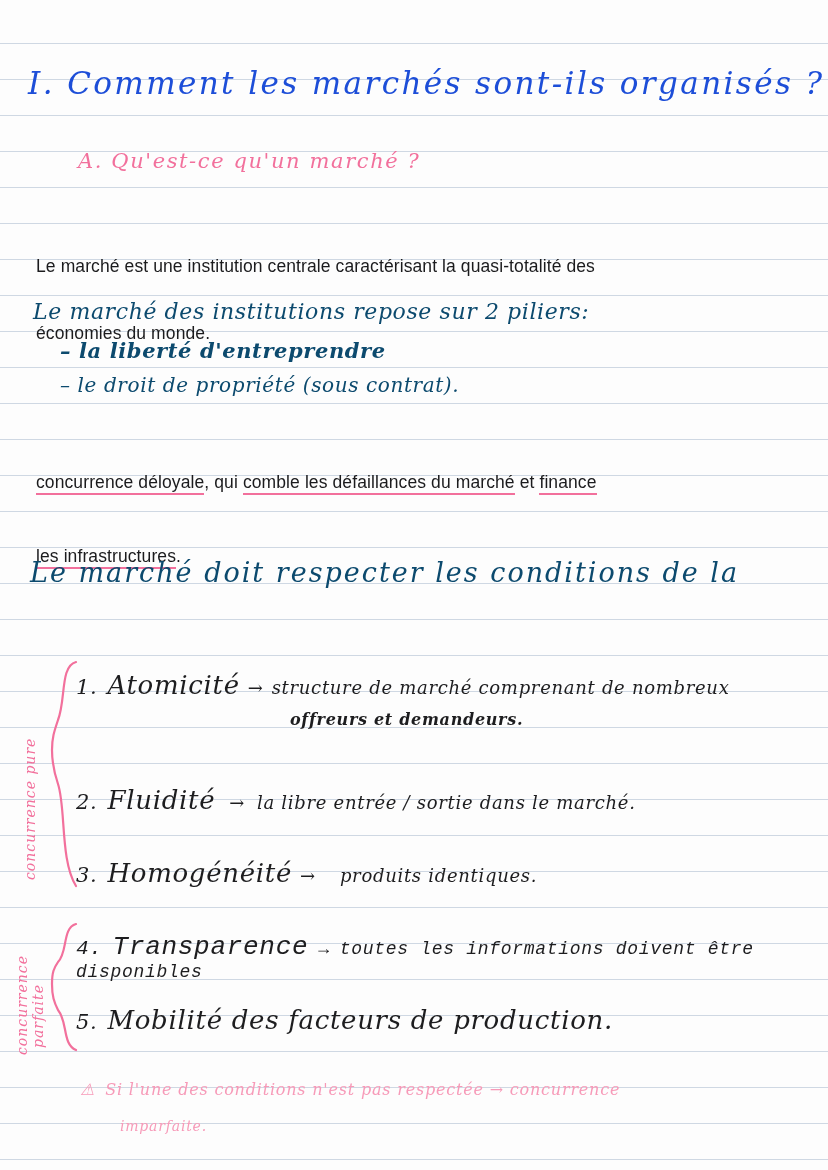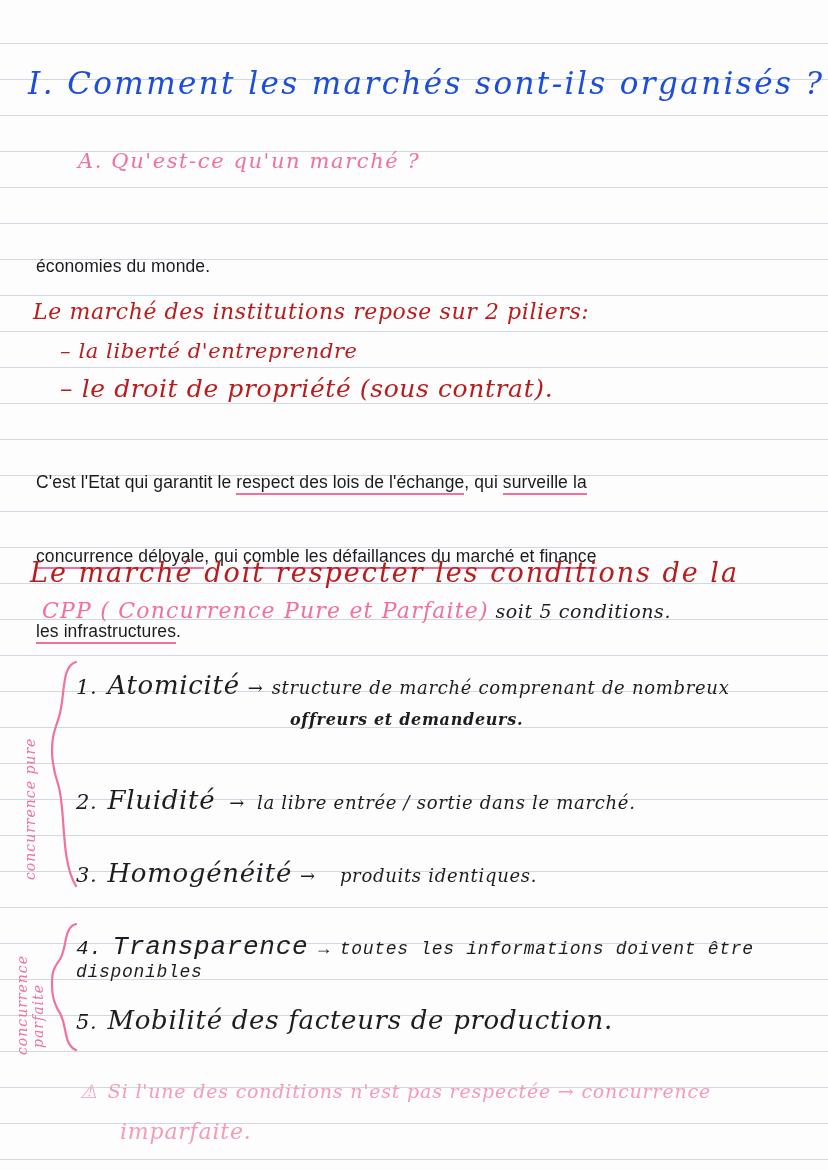--- a/index.html
+++ b/index.html
@@ -191,6 +191,7 @@
     <div class="txt hand" id="subtitleA">A. Qu'est-ce qu'un marché ?</div>
 
     <div id="para1" class="txt print">
+      <div>Le marché est une institution centrale caractérisant la quasi-totalité des</div>
       <div>économies du monde.</div>
     </div>
 

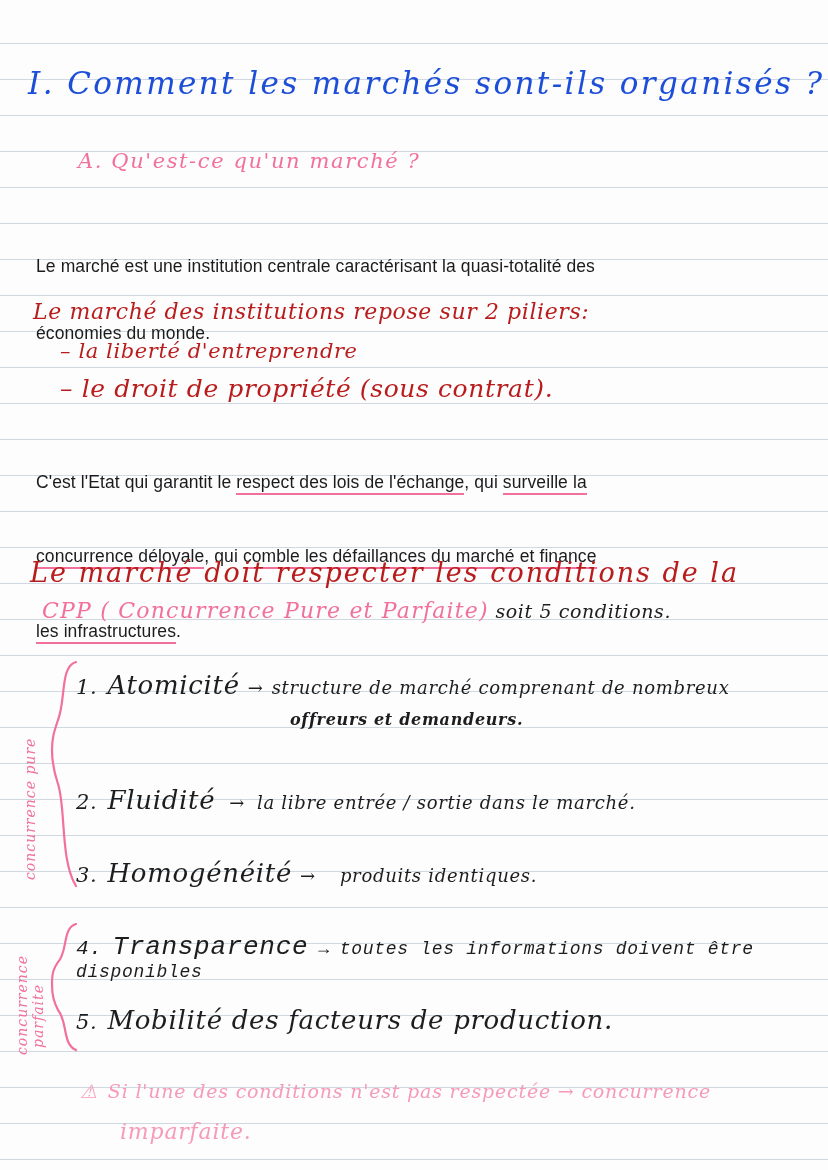--- a/index.html
+++ b/index.html
@@ -80,7 +80,7 @@
   .handblack {
     font-family: "DejaVu Serif", serif;
     font-style: italic;
-    color: #b91c1c;
+    color: #0c4a6e;
     letter-spacing: 0.6px;
   }
   #hw1 {

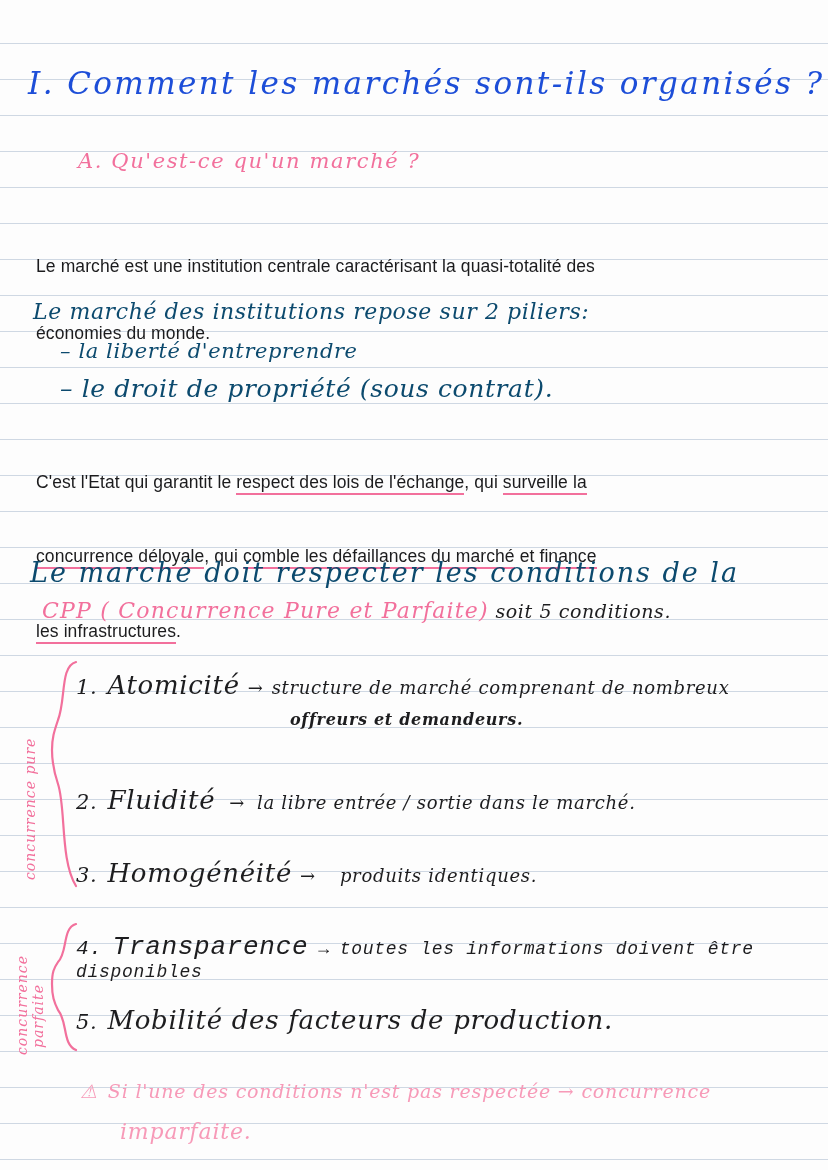--- a/index.html
+++ b/index.html
@@ -92,6 +92,7 @@
     left: 60px;
     top: 338px;
     font-size: 21px;
+    font-weight: bold;
   }
   #hw1c {
     left: 60px;

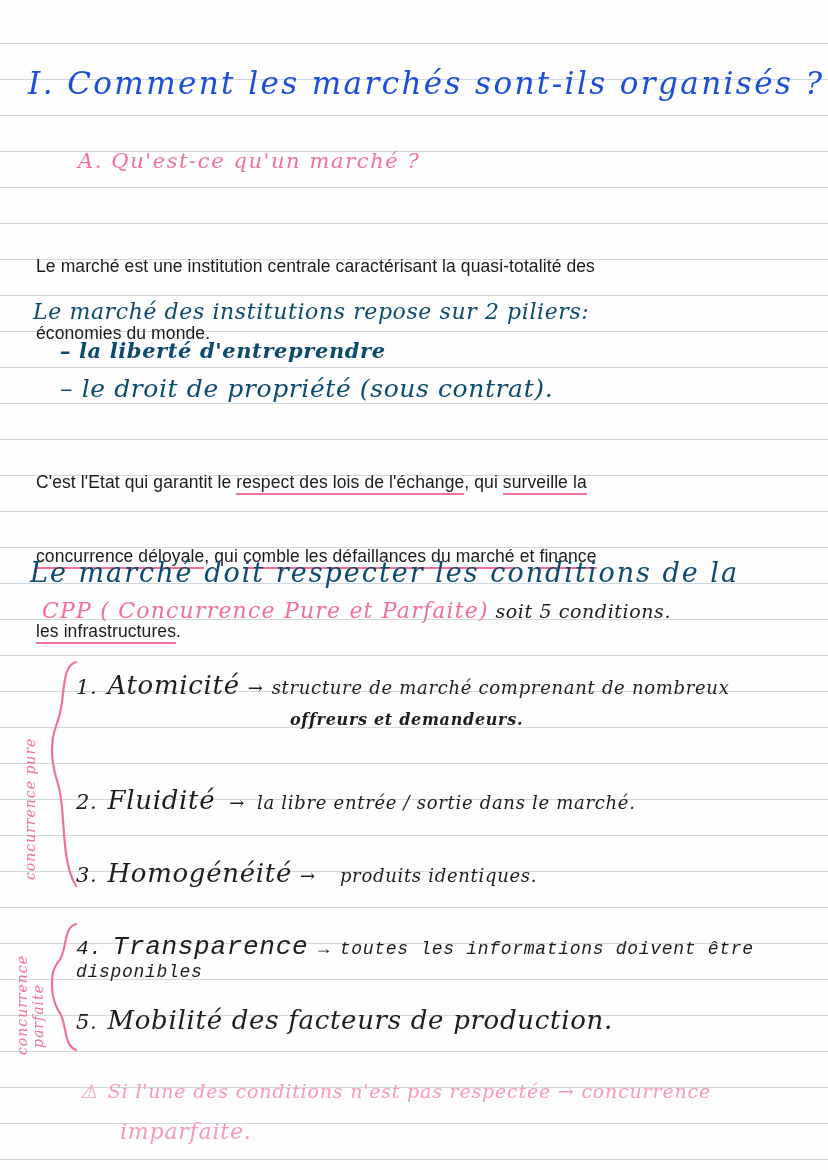--- a/index.html
+++ b/index.html
@@ -97,7 +97,7 @@
   #hw1c {
     left: 60px;
     top: 373px;
-    font-size: 25px;
+    font-size: 20px;
   }
   #para2 {
     left: 36px;

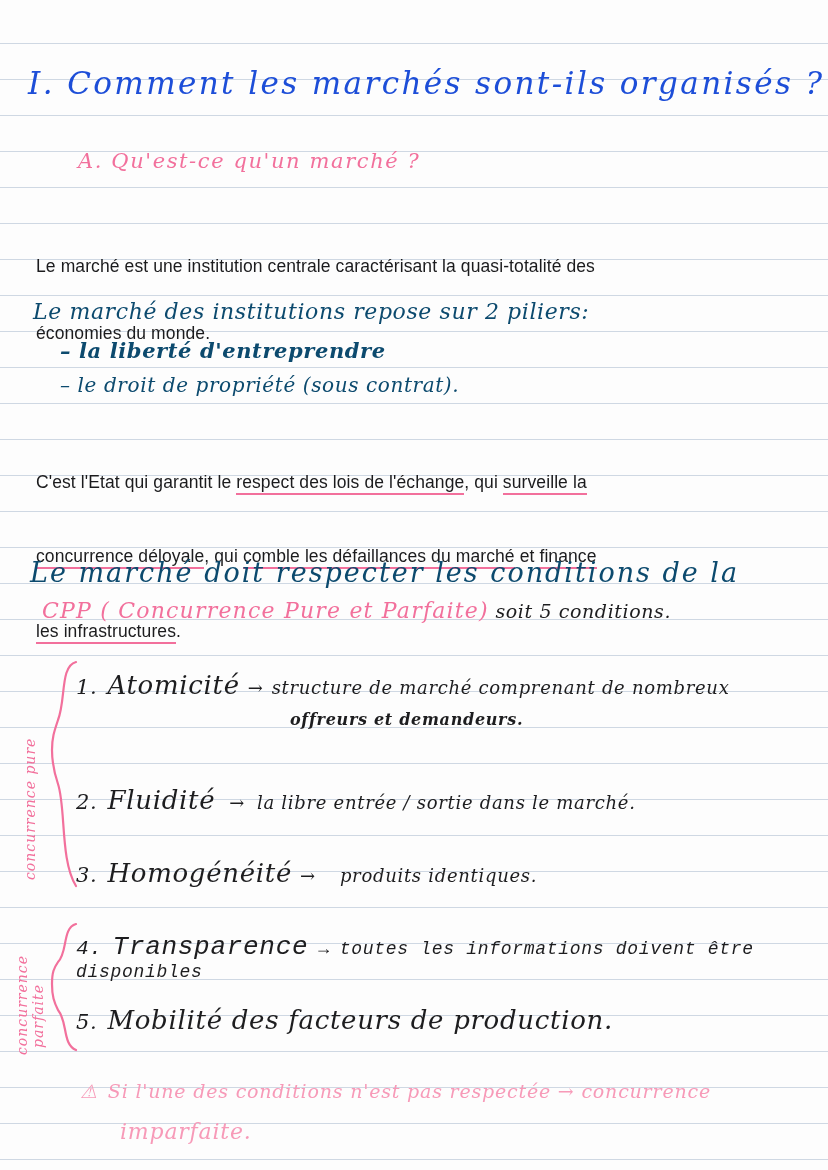--- a/index.html
+++ b/index.html
@@ -201,7 +201,6 @@
     <div class="txt handblack" id="hw1c">– le droit de propriété (sous contrat).</div>
 
     <div id="para2" class="txt print">
-      <div><span>C'est l'Etat qui garantit le </span><span class="u">respect des lois de l'échange</span><span>, qui </span><span class="u">surveille la</span></div>
       <div><span class="u">concurrence déloyale</span><span>, qui </span><span class="u">comble les défaillances du marché</span><span> et </span><span class="u">finance</span></div>
       <div><span class="u">les infrastructures</span><span>.</span></div>
     </div>

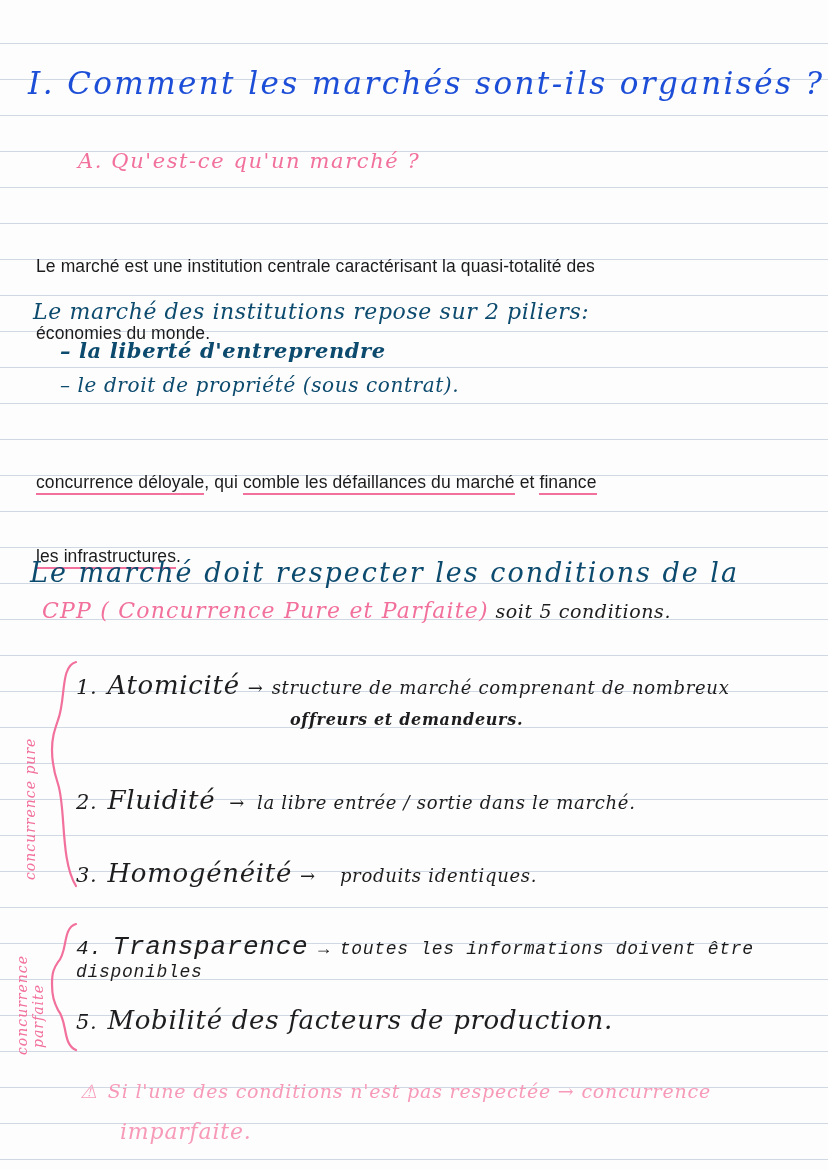--- a/index.html
+++ b/index.html
@@ -206,7 +206,6 @@
     </div>
 
     <div class="txt handblack" id="hw2">Le marché doit respecter les conditions de la</div>
-    <div class="txt hand" id="hw2b"><span class="pink">CPP ( Concurrence Pure et Parfaite)</span><span class="rest"> soit 5 conditions.</span></div>
 
     <svg class="brace" style="left:50px; top:660px;" width="30" height="230" viewBox="0 0 30 230">
       <path d="M26 2 C10 6, 16 40, 8 60 C4 72, 2 78, 2 90 C2 102, 4 112, 8 124 C16 148, 10 200, 26 226" fill="none" stroke="#f2709c" stroke-width="2.2" stroke-linecap="round"></path>

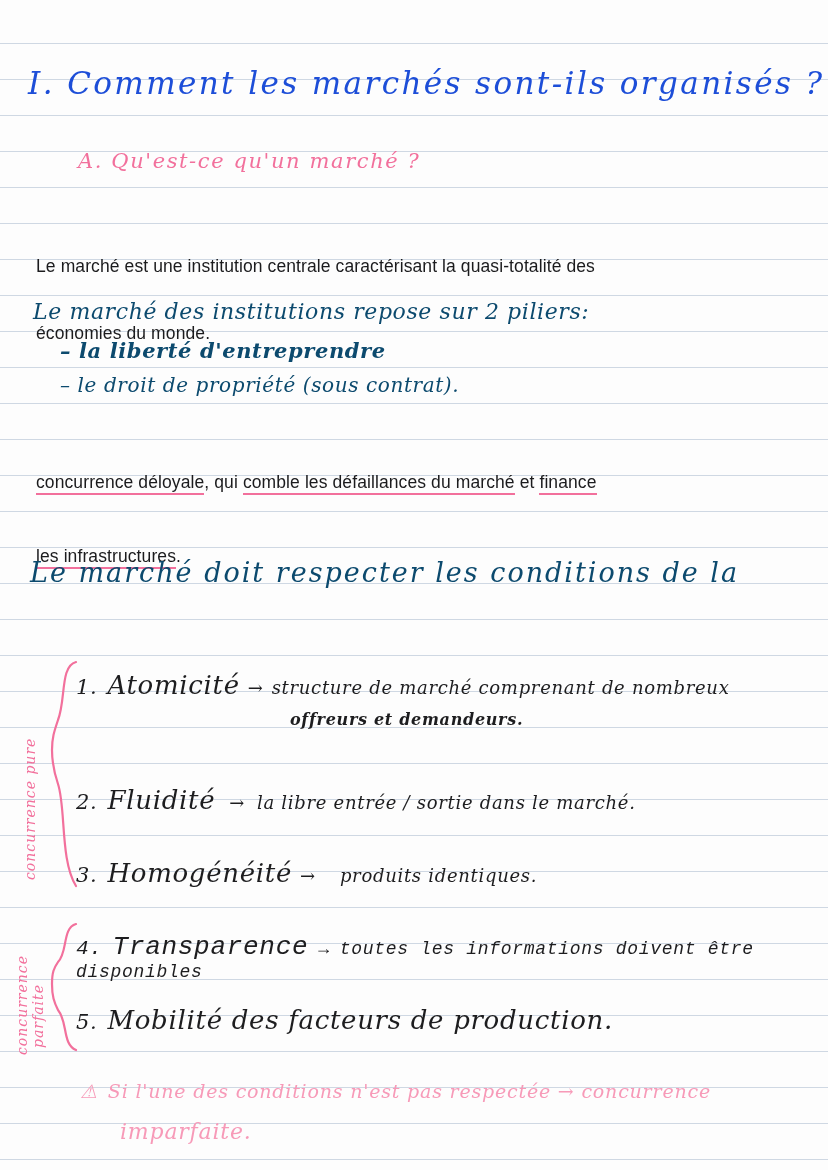--- a/index.html
+++ b/index.html
@@ -162,7 +162,7 @@
   #warn {
     left: 80px;
     top: 1080px;
-    font-size: 19px;
+    font-size: 16px;
     color: #f79ab8;
     letter-spacing: 0.8px;
   }

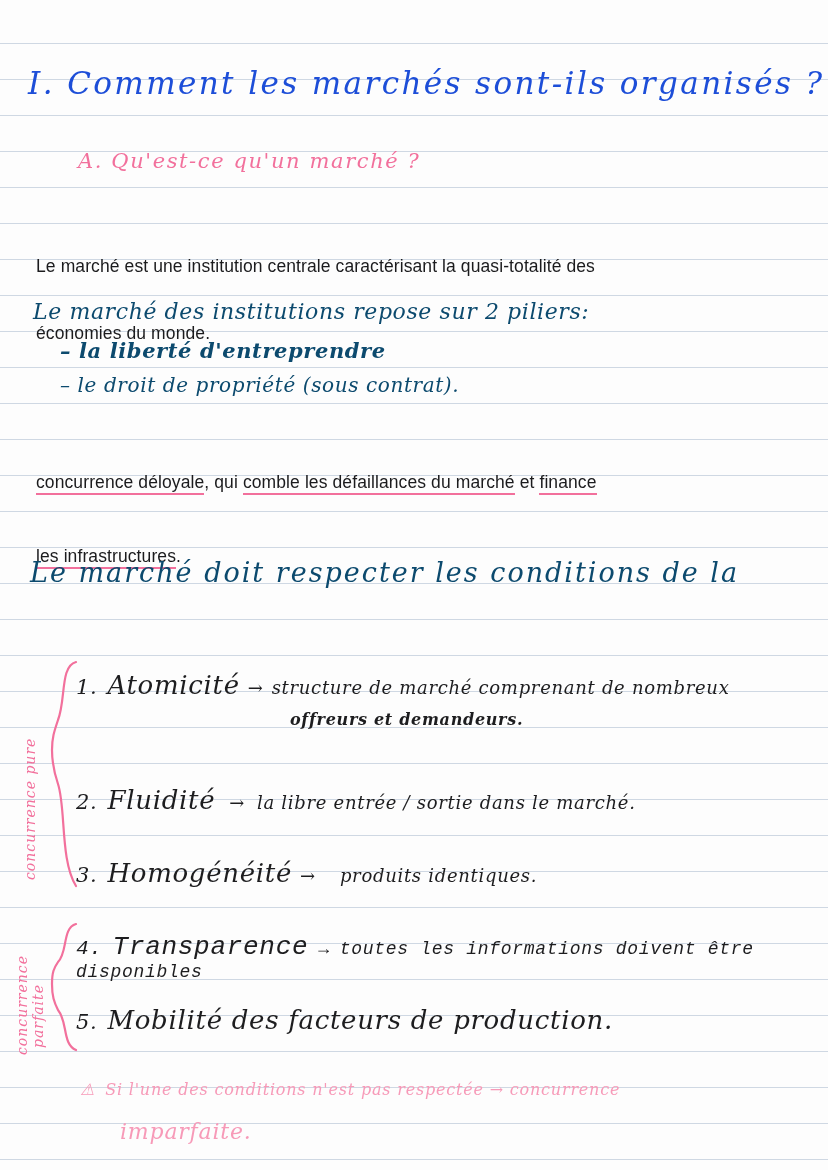--- a/index.html
+++ b/index.html
@@ -169,7 +169,7 @@
   #warn2 {
     left: 120px;
     top: 1118px;
-    font-size: 22px;
+    font-size: 14px;
     color: #f79ab8;
     letter-spacing: 0.8px;
   }

